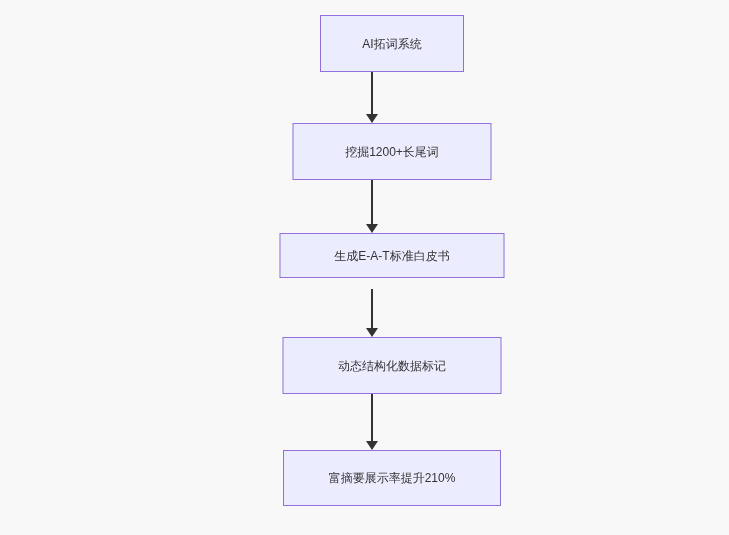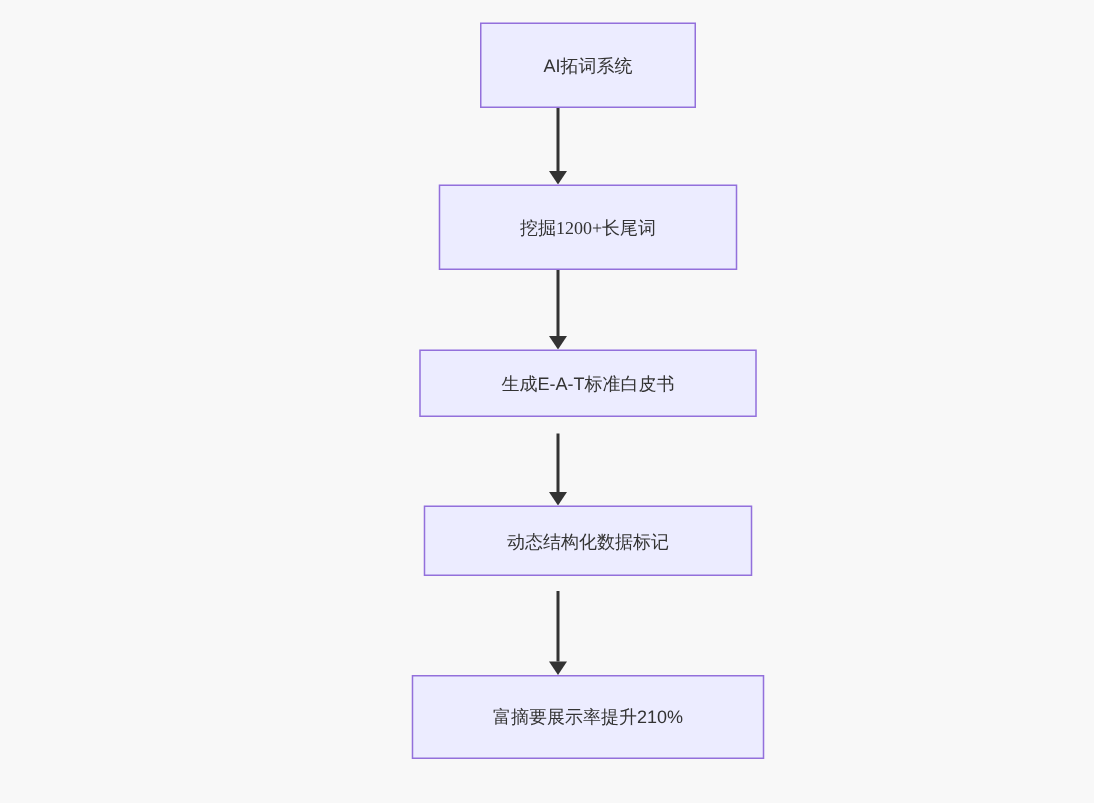--- a/index.html
+++ b/index.html
@@ -39,7 +39,7 @@
     margin-left: 20px;
   }
   .node-1 { top: 15px;  width: 144px; height: 57px; }
-  .node-2 { top: 123px; width: 199px; height: 57px; font-family: Liberation Serif, serif; }
+  .node-2 { top: 123px; width: 199px; height: 57px; }
   .node-3 { top: 233px; width: 225px; height: 45px; }
   .node-4 { top: 337px; width: 219px; height: 47px; }
   .node-5 { top: 450px; width: 235px; height: 56px; }

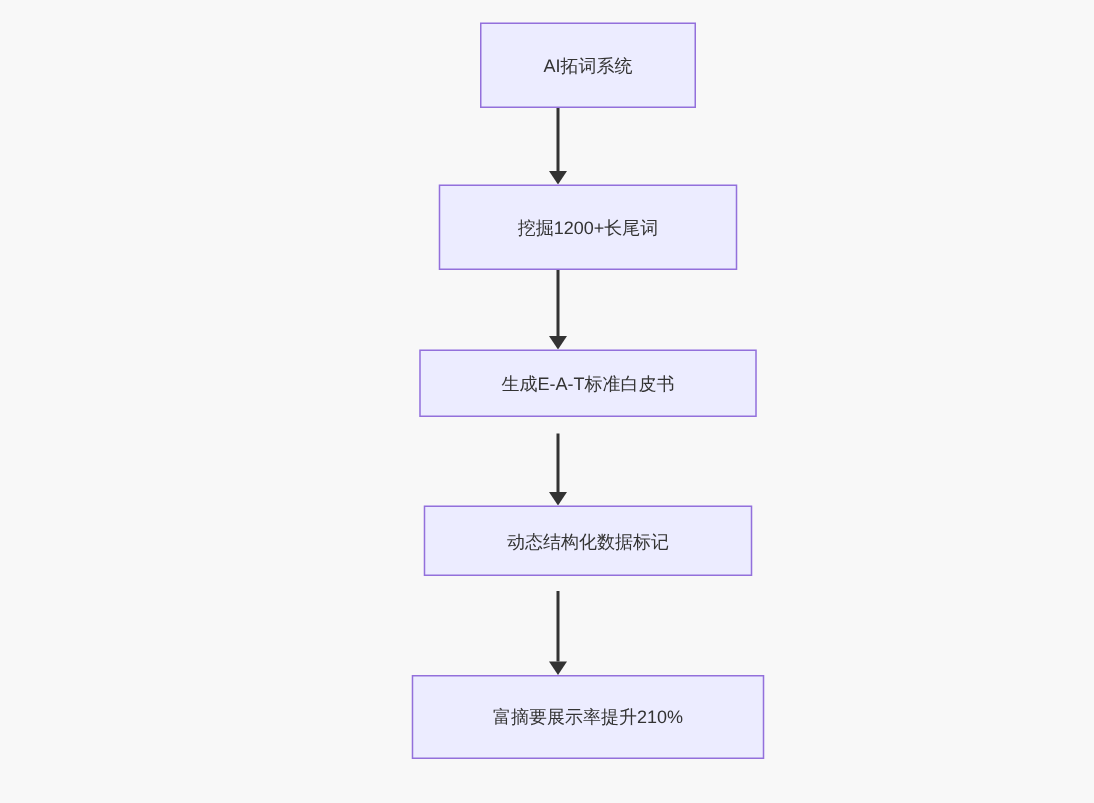--- a/index.html
+++ b/index.html
@@ -41,7 +41,7 @@
   .node-1 { top: 15px;  width: 144px; height: 57px; }
   .node-2 { top: 123px; width: 199px; height: 57px; }
   .node-3 { top: 233px; width: 225px; height: 45px; }
-  .node-4 { top: 337px; width: 219px; height: 47px; }
+  .node-4 { top: 337px; width: 219px; height: 57px; }
   .node-5 { top: 450px; width: 235px; height: 56px; }
 
   .flow-arrow {

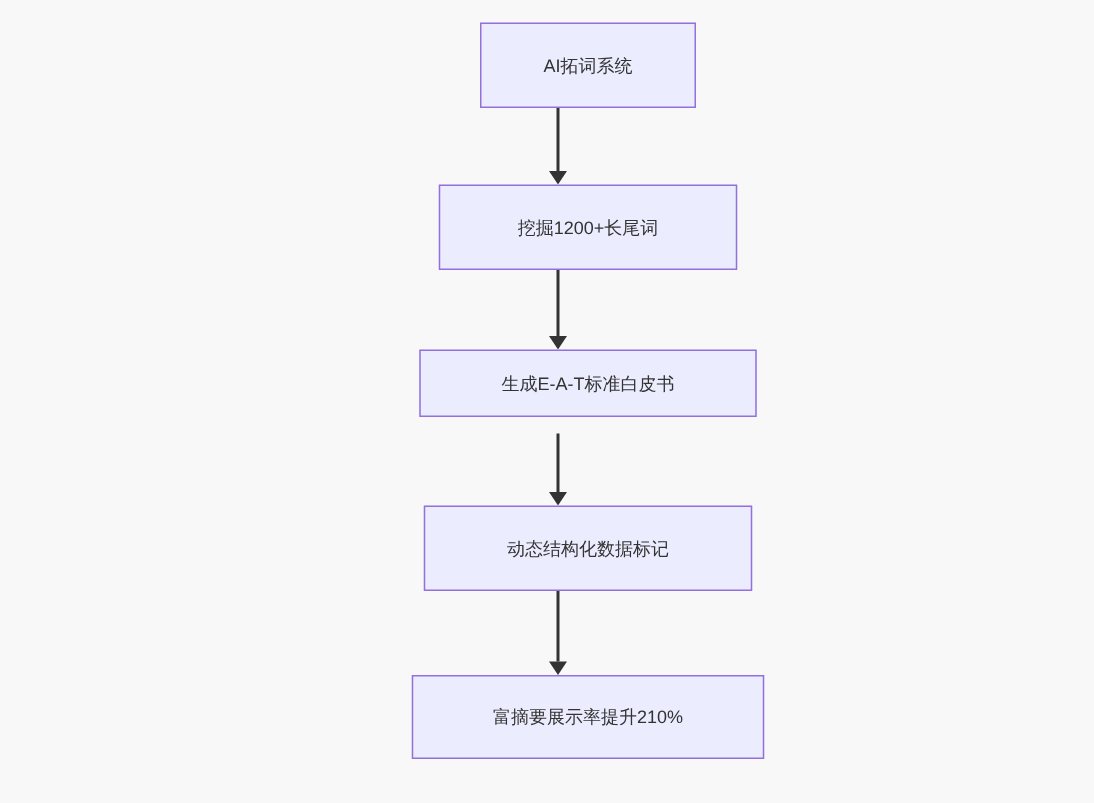--- a/index.html
+++ b/index.html
@@ -42,7 +42,7 @@
   .node-2 { top: 123px; width: 199px; height: 57px; }
   .node-3 { top: 233px; width: 225px; height: 45px; }
   .node-4 { top: 337px; width: 219px; height: 57px; }
-  .node-5 { top: 450px; width: 235px; height: 56px; }
+  .node-5 { top: 450px; width: 218px; height: 56px; }
 
   .flow-arrow {
     position: absolute;

